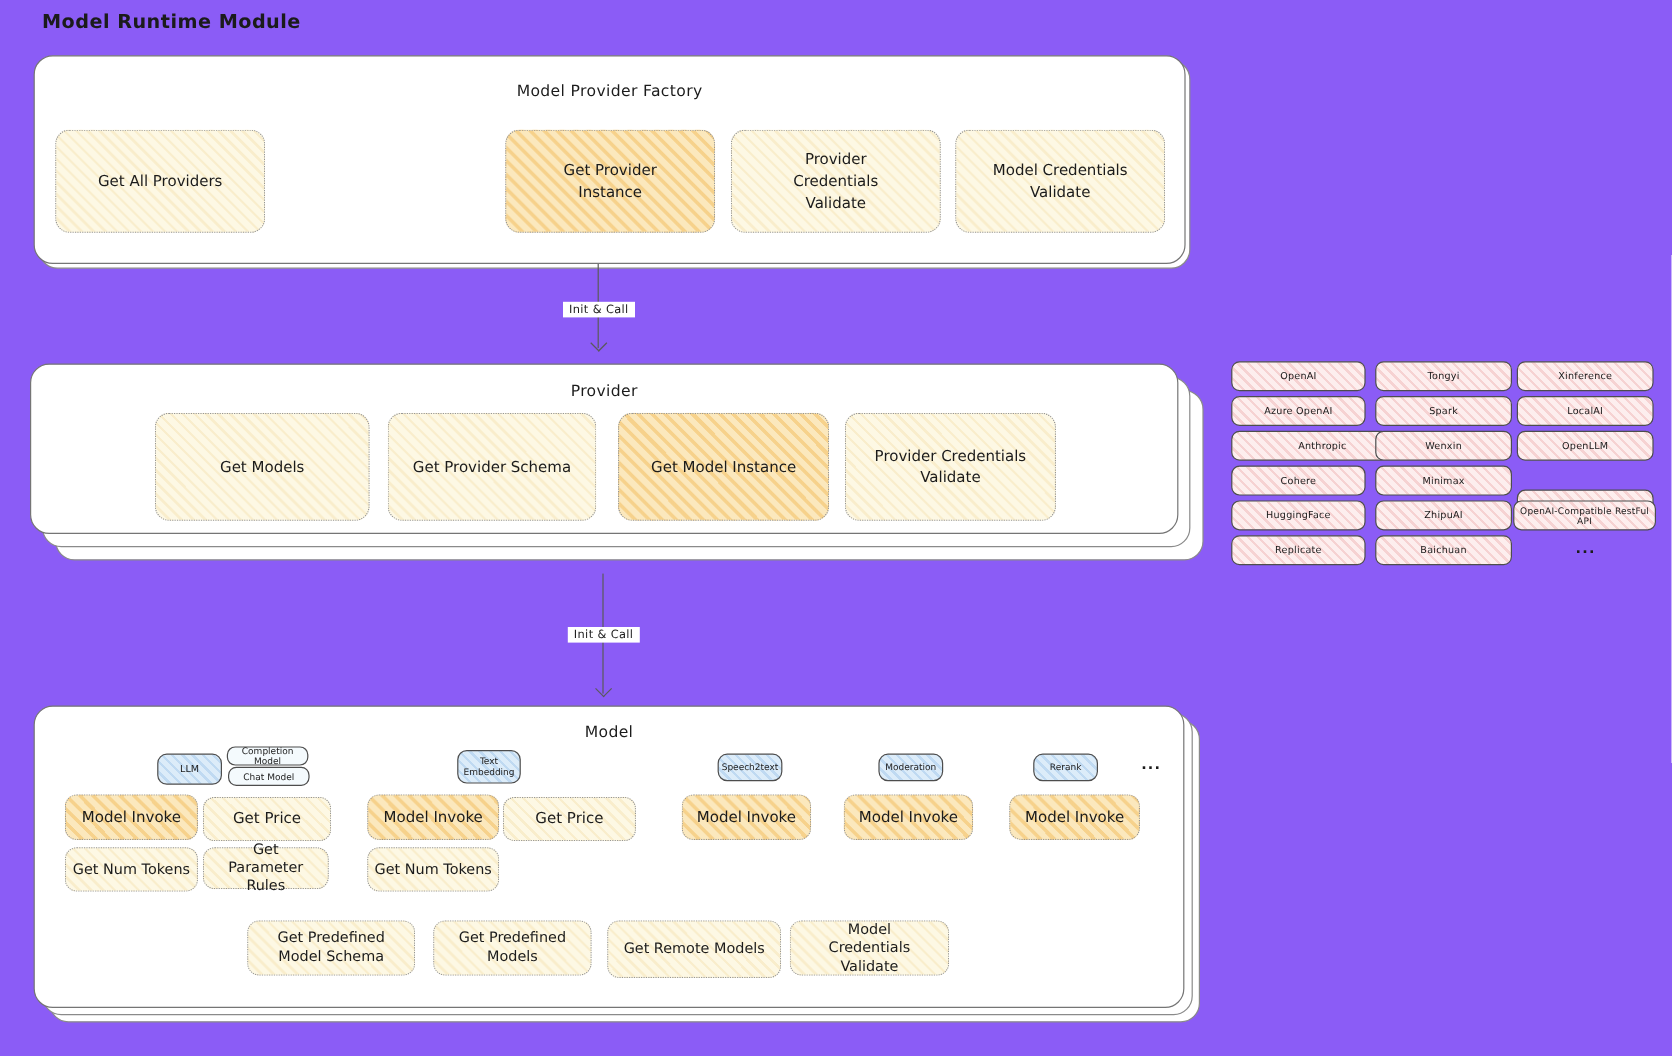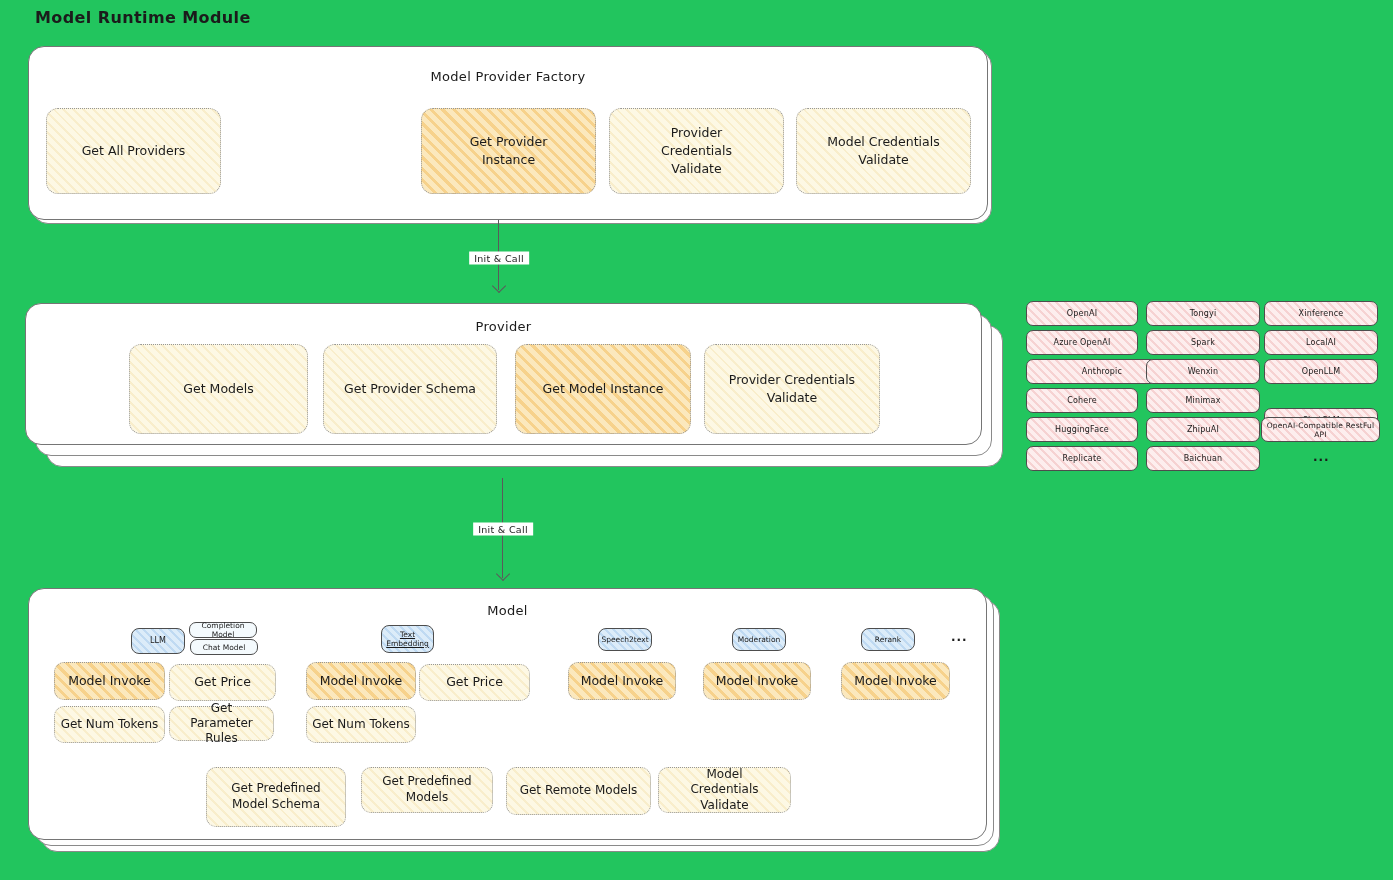--- a/index.html
+++ b/index.html
@@ -4,7 +4,7 @@
 <style>
   html,body{margin:0;padding:0;background:#fff;}
   #canvas{
-    position:relative;width:1393px;height:880px;background:#22c55e;overflow:hidden;
+    position:relative;width:1393px;height:880px;background:#8b5cf6;overflow:hidden;
     font-family:"DejaVu Sans",sans-serif;color:#1b1b1b;
   }
   

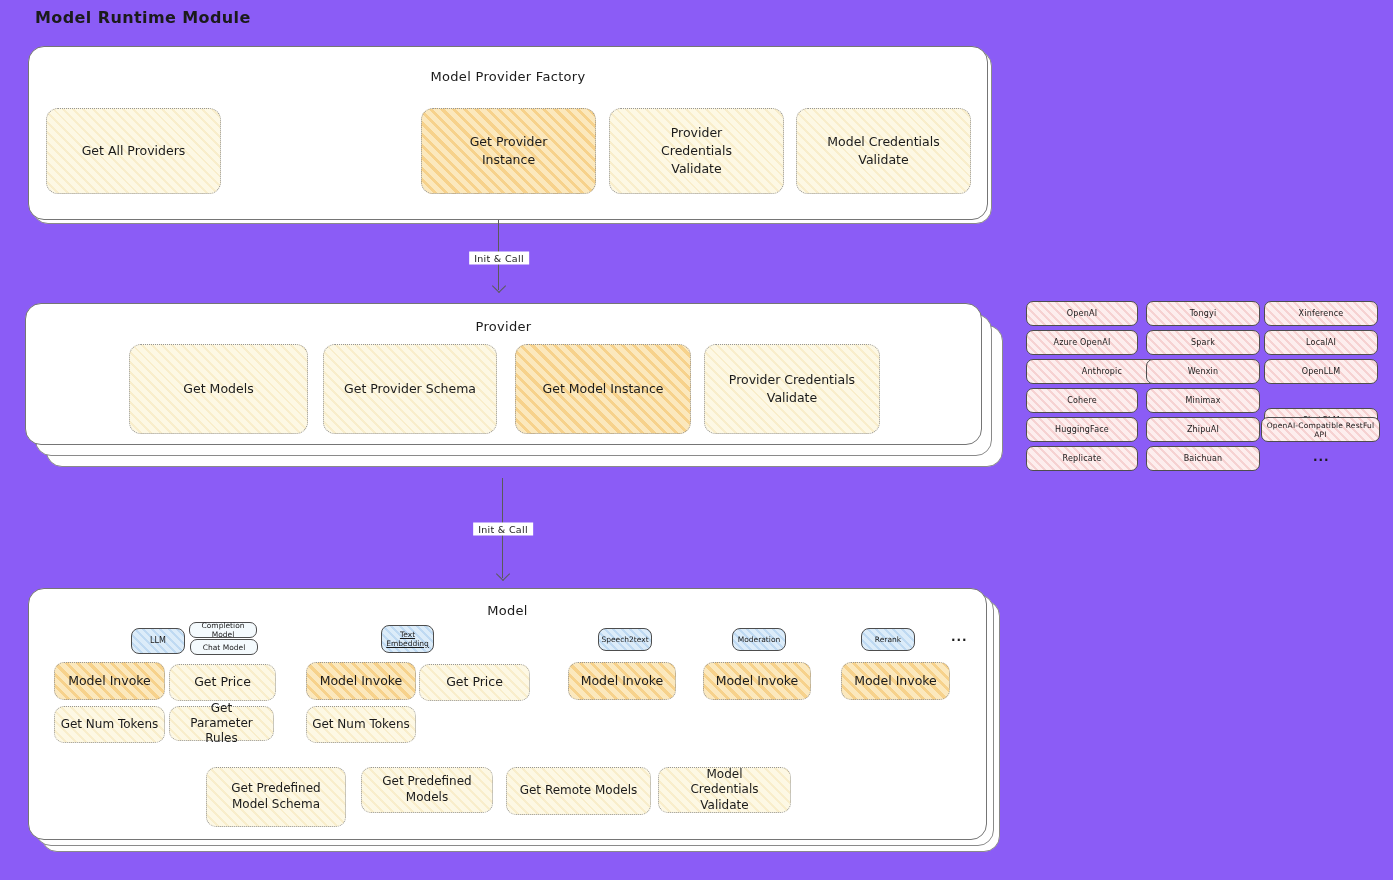--- a/index.html
+++ b/index.html
@@ -128,7 +128,7 @@
     <div class="bluetag" style="left:102px;top:39px;width:52px;height:24px;">LLM</div>
     <div class="lighttag" style="left:160px;top:33px;width:66px;height:14px;">Completion Model</div>
     <div class="lighttag" style="left:161px;top:50px;width:66px;height:14px;">Chat Model</div>
-    <div class="bluetag" style="left:352px;top:36px;width:53px;height:28px;font-size:7.5px;padding:0 6px;box-sizing:border-box;text-decoration:underline;">Text Embedding</div>
+    <div class="bluetag" style="left:352px;top:36px;width:53px;height:28px;font-size:7.5px;padding:0 6px;box-sizing:border-box;">Text Embedding</div>
     <div class="bluetag" style="left:569px;top:39px;width:52px;height:21px;font-size:7.5px;">Speech2text</div>
     <div class="bluetag" style="left:703px;top:39px;width:52px;height:21px;font-size:7.5px;">Moderation</div>
     <div class="bluetag" style="left:832px;top:39px;width:52px;height:21px;font-size:7.5px;">Rerank</div>

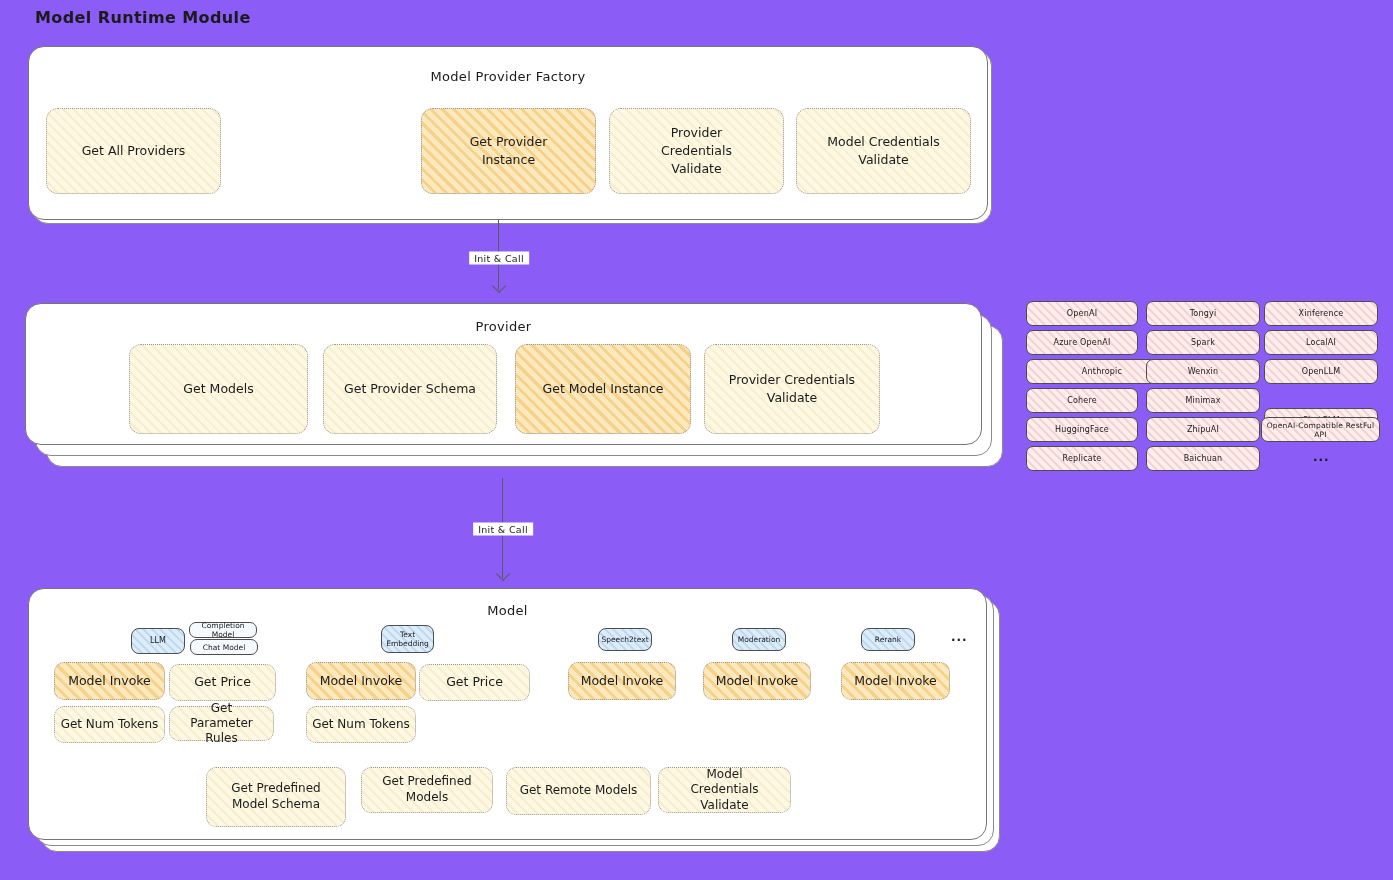--- a/index.html
+++ b/index.html
@@ -146,7 +146,7 @@
     <div class="fnbox cream" style="left:140px;top:117px;width:105px;height:35px;border-radius:10px;font-size:12px;line-height:1.25;padding:0 8px;box-sizing:border-box;">Get Parameter Rules</div>
     <div class="fnbox cream" style="left:277px;top:117px;width:108px;height:35px;border-radius:10px;font-size:12px;">Get Num Tokens</div>
 
-    <div class="fnbox cream" style="left:177px;top:178px;width:140px;height:60px;border-radius:10px;font-size:12px;line-height:1.3;padding:0 10px;box-sizing:border-box;">Get Predefined Model Schema</div>
+    <div class="fnbox cream" style="left:177px;top:178px;width:140px;height:46px;border-radius:10px;font-size:12px;line-height:1.3;padding:0 10px;box-sizing:border-box;">Get Predefined Model Schema</div>
     <div class="fnbox cream" style="left:332px;top:178px;width:132px;height:46px;border-radius:10px;font-size:12px;line-height:1.3;padding:0 16px;box-sizing:border-box;">Get Predefined Models</div>
     <div class="fnbox cream" style="left:477px;top:178px;width:143px;height:46px;border-radius:10px;font-size:12px;">Get Remote Models</div>
     <div class="fnbox cream" style="left:629px;top:178px;width:133px;height:46px;border-radius:10px;font-size:12px;line-height:1.3;padding:0 12px;box-sizing:border-box;">Model Credentials Validate</div>

